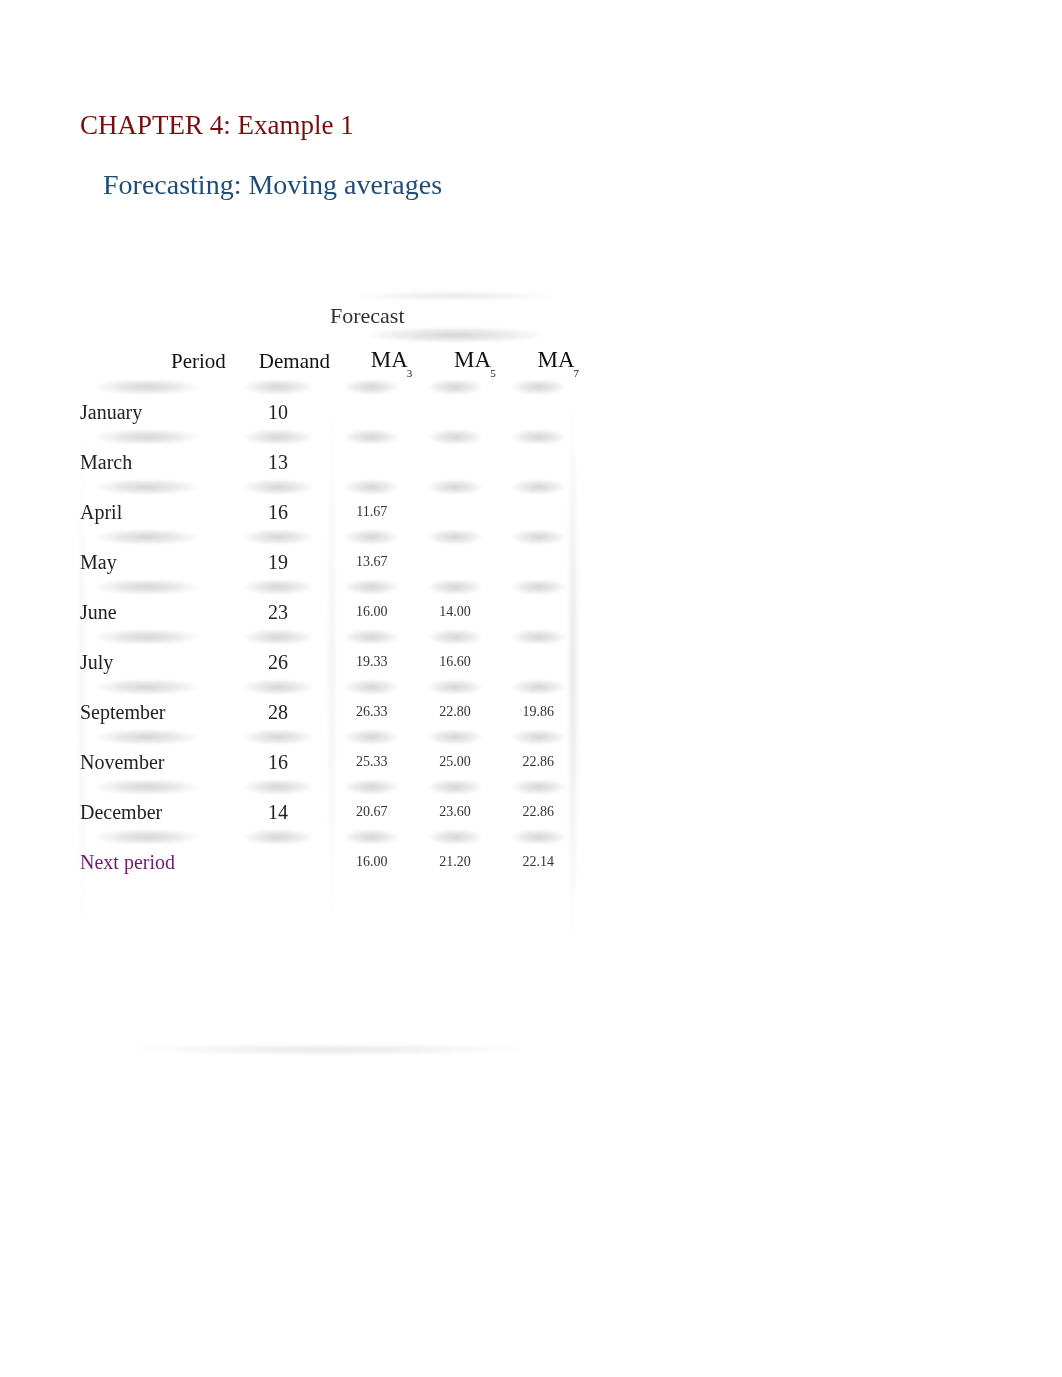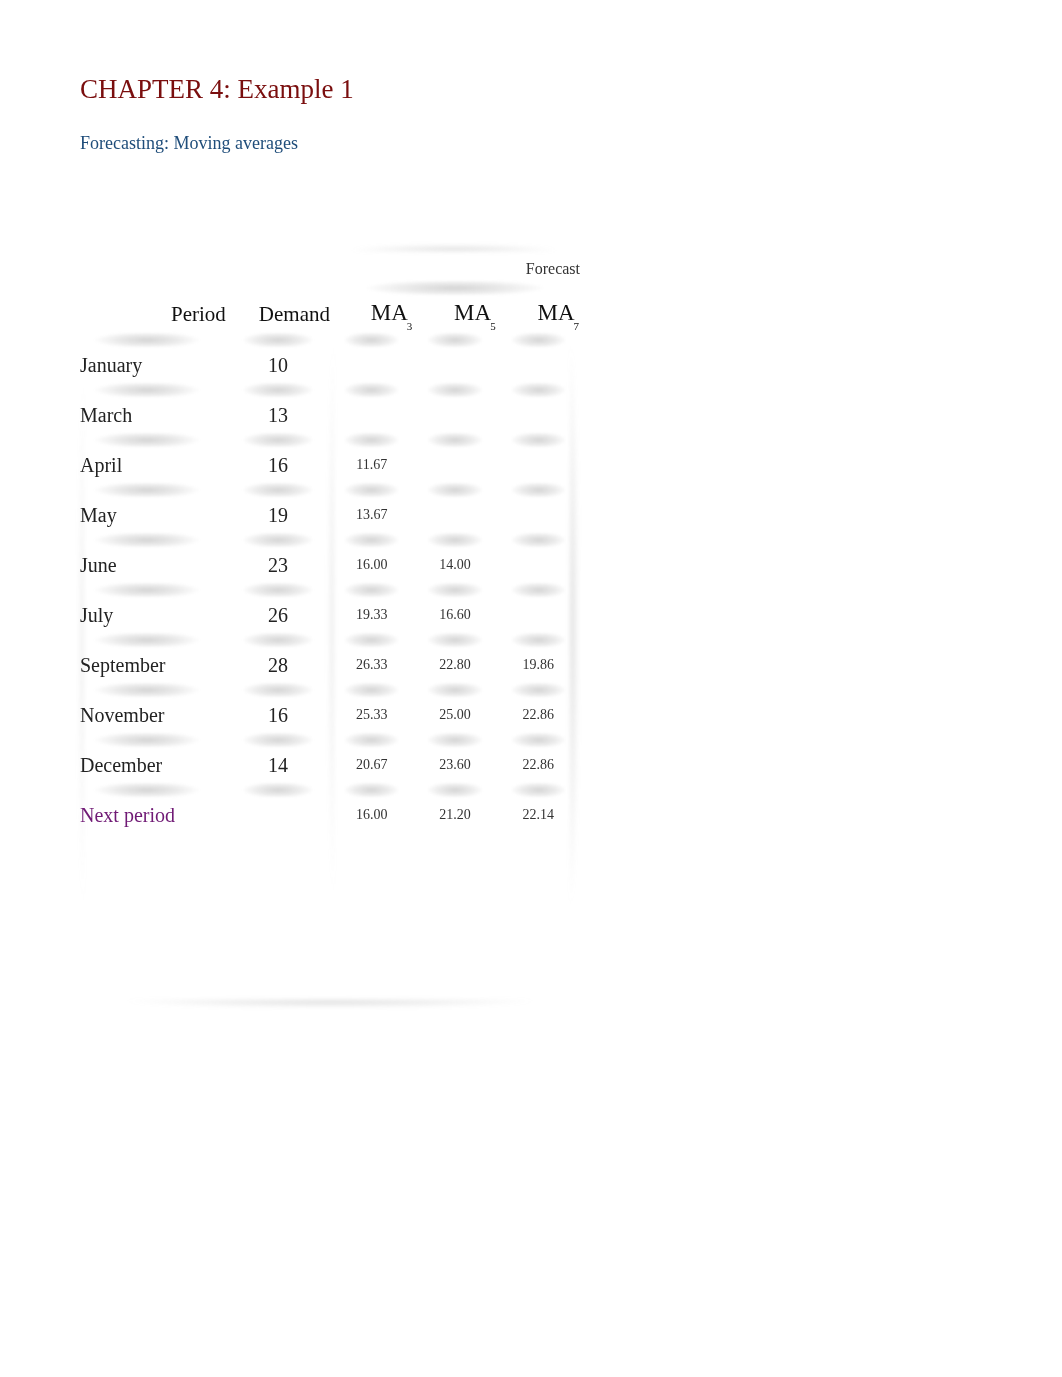--- a/index.html
+++ b/index.html
@@ -11,7 +11,7 @@
       position: relative;
     }
     .page {
-      padding: 74px 80px 0 80px;
+      padding: 110px 80px 0 80px;
     }
     .chapter-title {
       color: #7a0e0e;

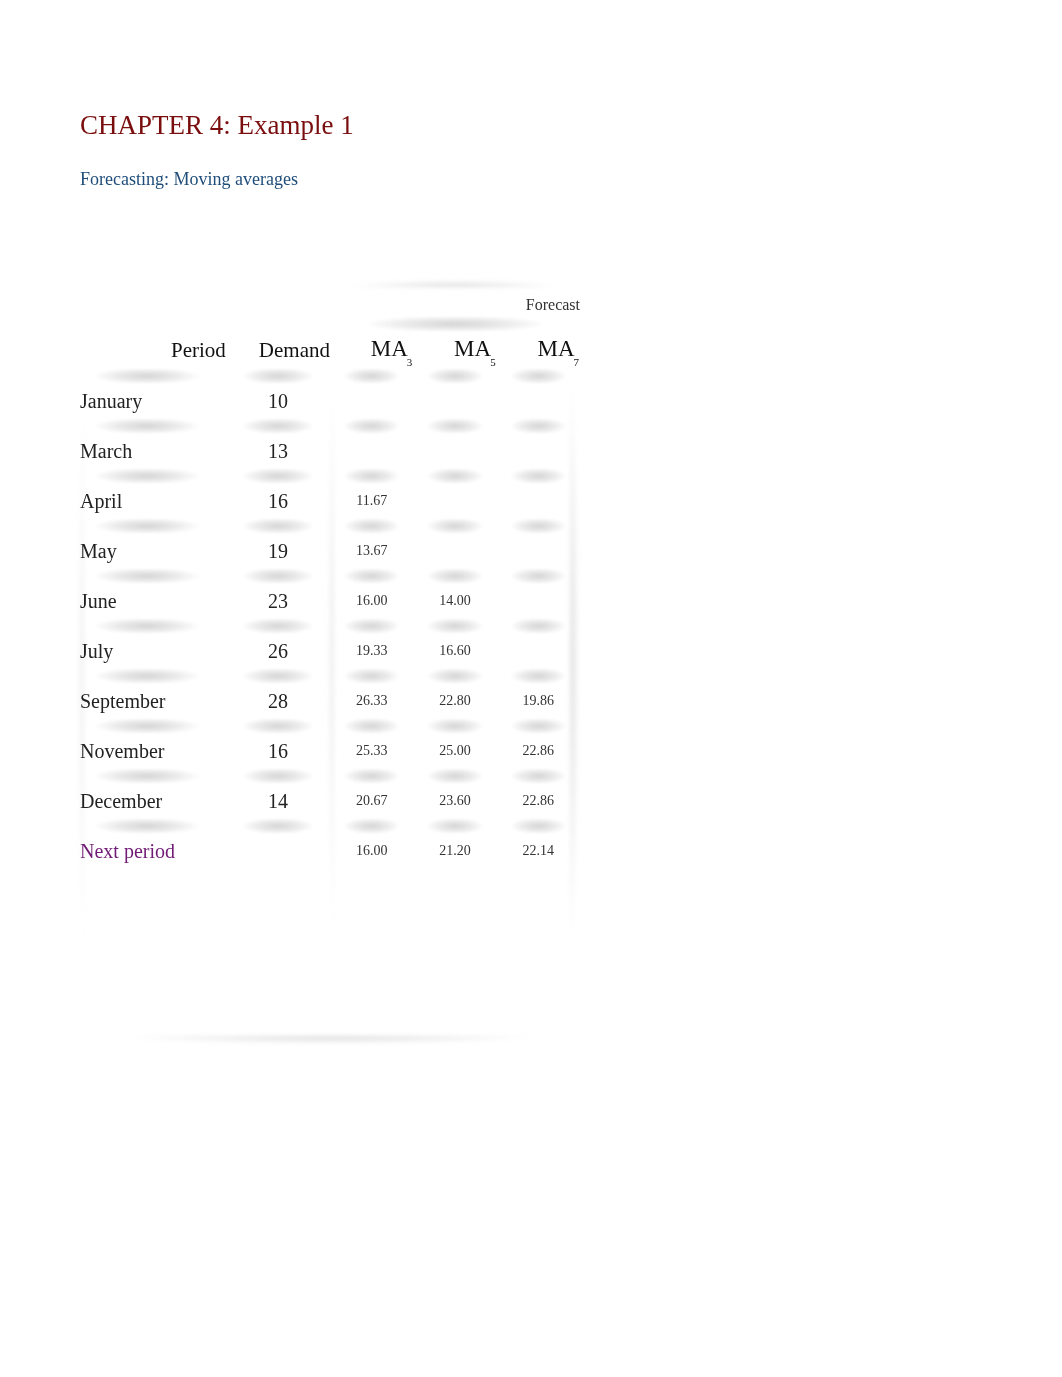--- a/index.html
+++ b/index.html
@@ -21,9 +21,10 @@
     }
     .subtitle {
       color: #1f4d7a;
-      font-size: 18px;
+      font-size: 28px;
       font-weight: normal;
       margin-bottom: 90px;
+      margin-left: 23px;
     }
     .table-wrap {
       position: relative;

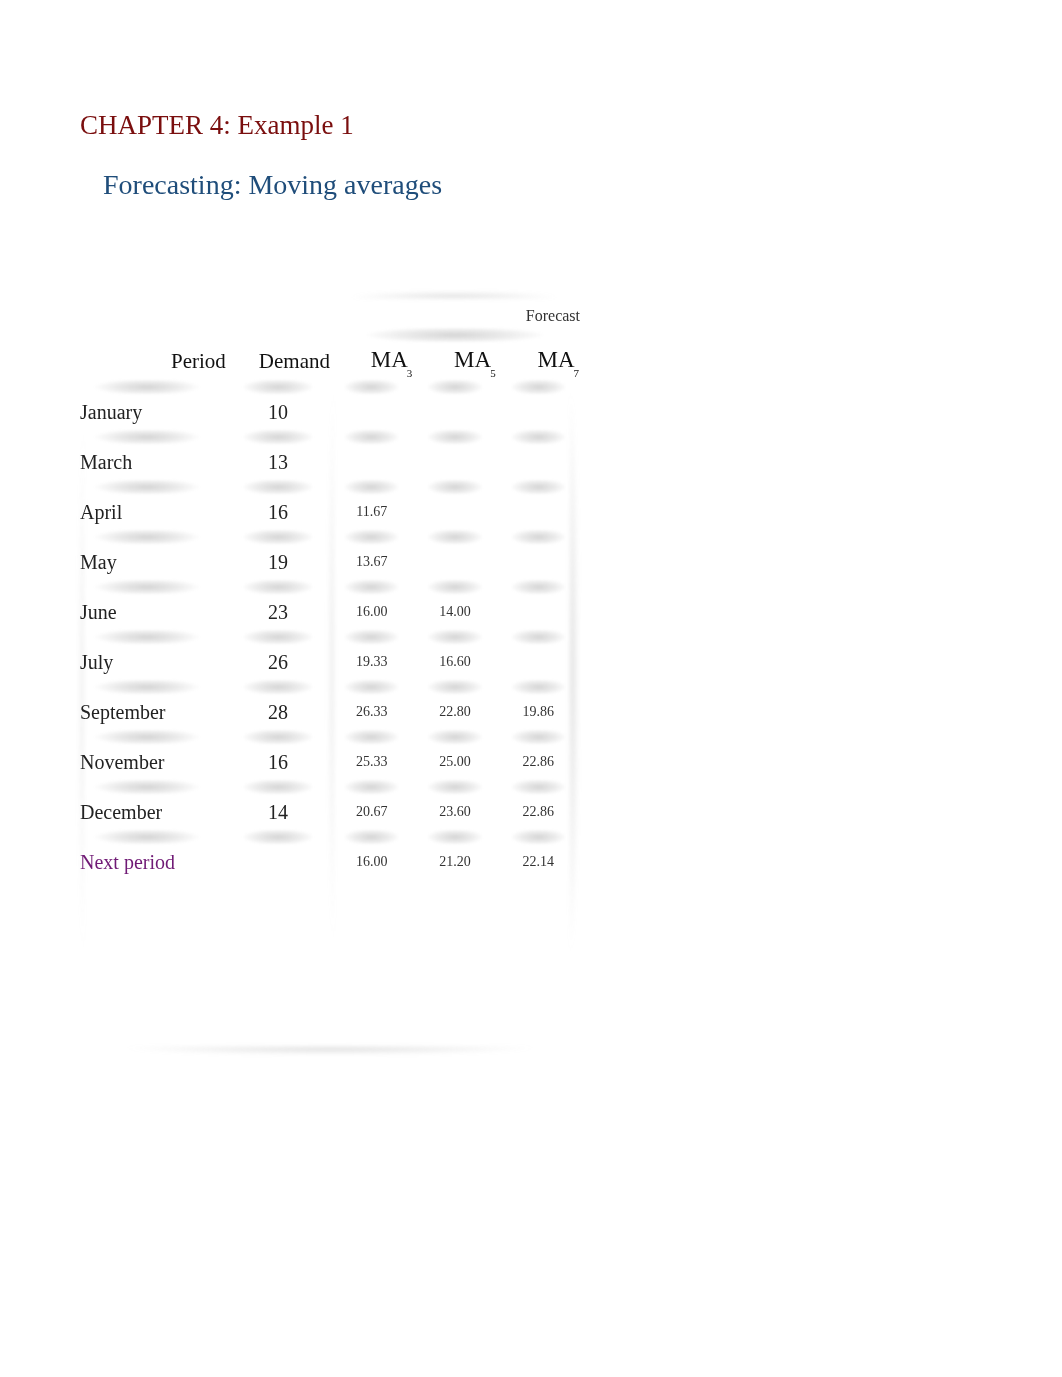--- a/index.html
+++ b/index.html
@@ -48,9 +48,9 @@
 
     .forecast-header-row td {
       height: 44px;
-      font-size: 16px;
+      font-size: 22px;
       color: #333;
-      text-align: right;
+      text-align: left;
     }
     .forecast-header-cell {
       padding-top: 6px;

